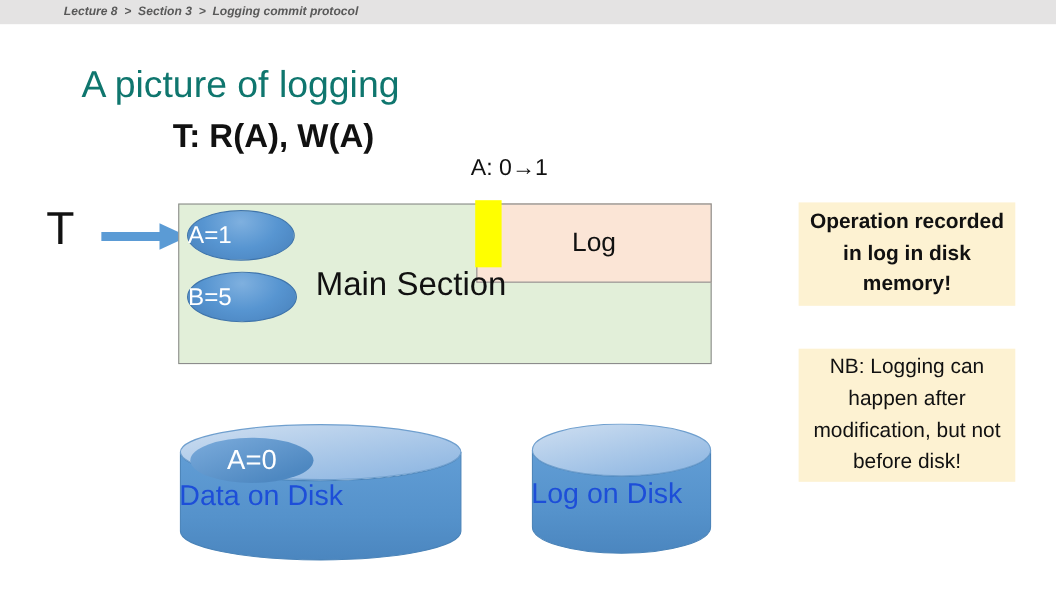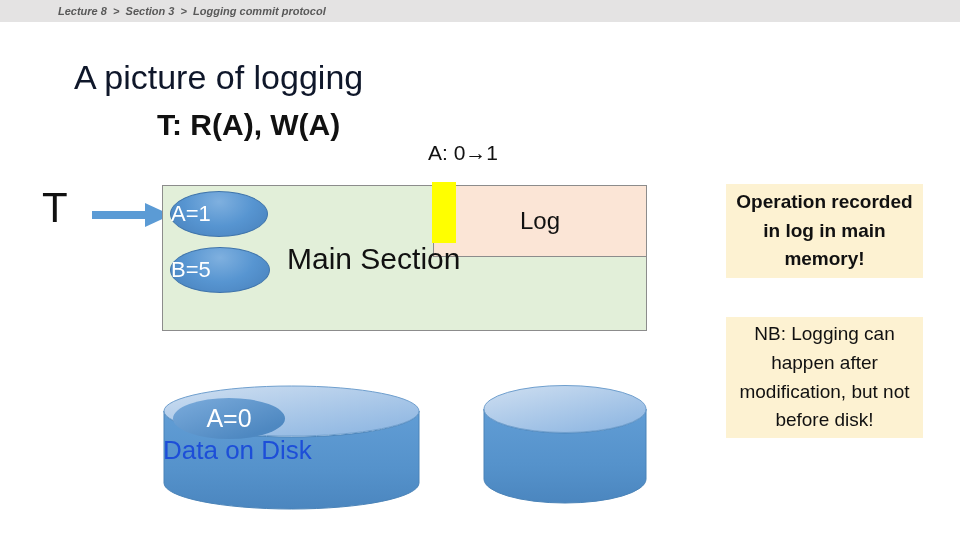--- a/index.html
+++ b/index.html
@@ -26,7 +26,7 @@
   
   .title {
     position:absolute; left:74px; top:58px;
-    font-size:34px; font-weight:400; color:#0f172a; letter-spacing:0;
+    font-size:34px; font-weight:400; color:#0f766e; letter-spacing:0;
   }
   .subtitle {
     position:absolute; left:157px; top:108px;

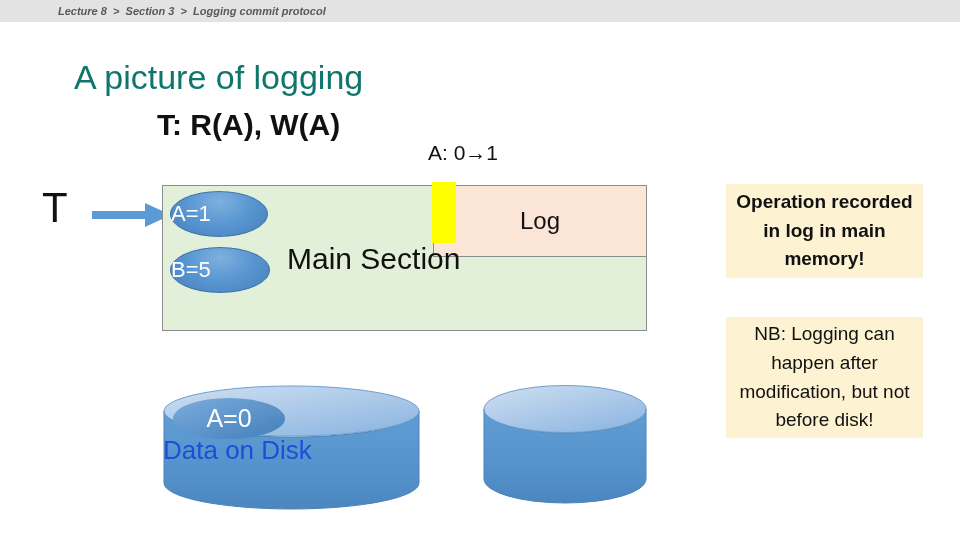--- a/index.html
+++ b/index.html
@@ -138,7 +138,7 @@
   <div class="memory-label">Main Section</div>
 
   <div class="callout callout-1">
-    <span>Operation recorded in log in main memory!</span>
+    <span>Operation recorded in log in disk memory!</span>
   </div>
   <div class="callout callout-2">
     <span>NB: Logging can happen after modification, but not before disk!</span>

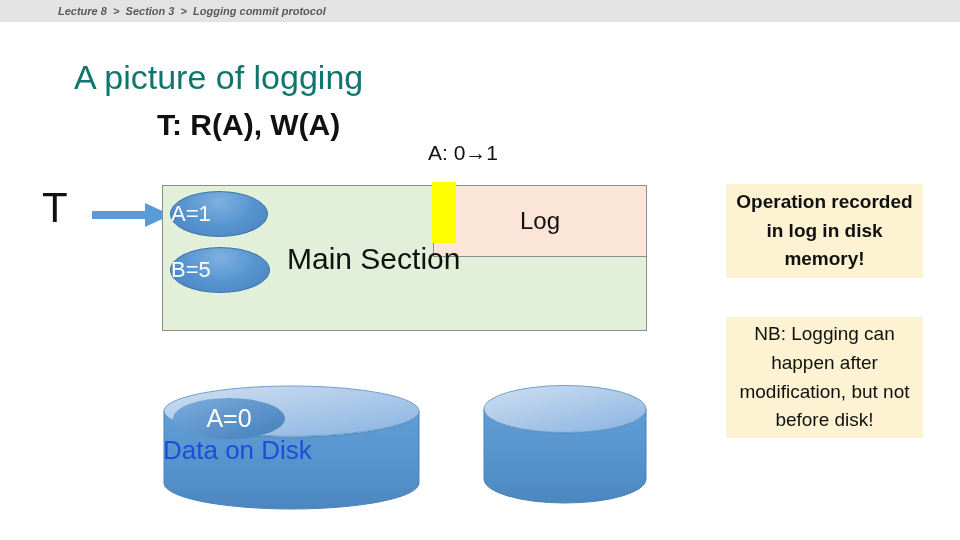--- a/index.html
+++ b/index.html
@@ -182,6 +182,7 @@
       <path d="M1,24 L1,94 A81,24 0 0 0 163,94 L163,24 A81,24 0 0 1 1,24 Z" fill="url(#bodyG2)" stroke="#4a83b8" stroke-width="1"></path>
       <ellipse cx="82" cy="24" rx="81" ry="23.5" fill="url(#topG2)" stroke="#6f9fce" stroke-width="1"></ellipse>
     </svg>
+    <div class="disk-label">Log on Disk</div>
   </div>
 
 </div>

